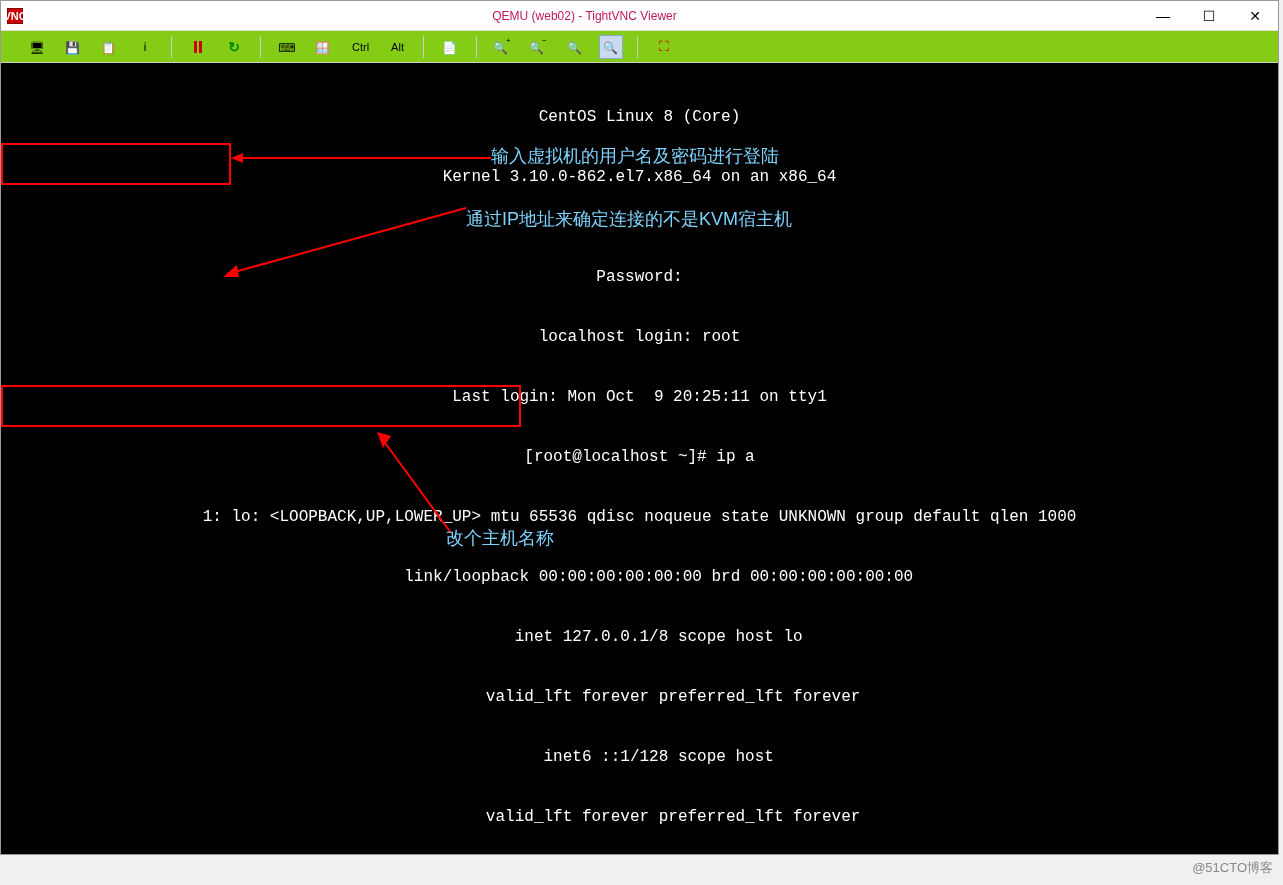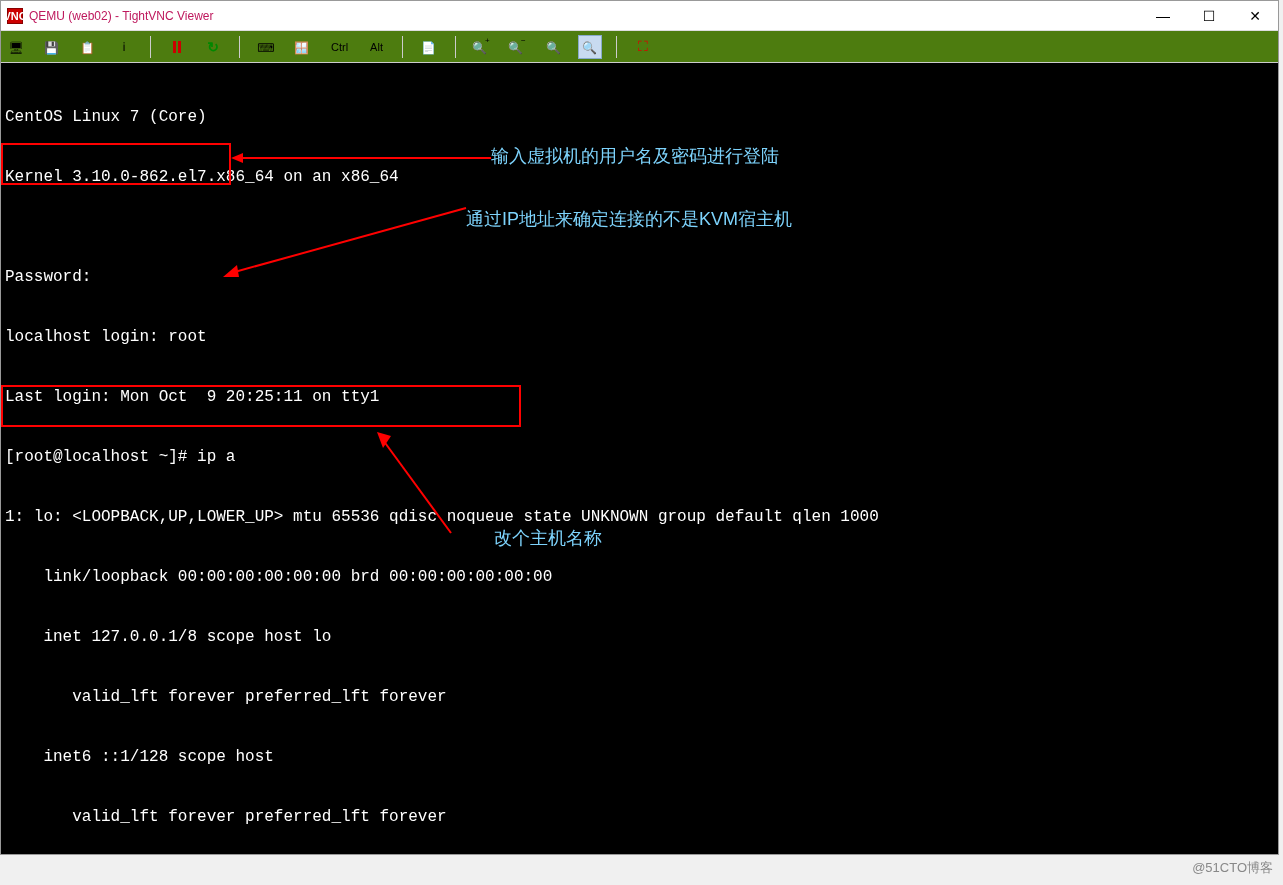--- a/index.html
+++ b/index.html
@@ -18,6 +18,7 @@
       background: #fff;
       border: 1px solid #999;
       position: relative;
+      text-align: center;
     }
     .titlebar {
       height: 30px;

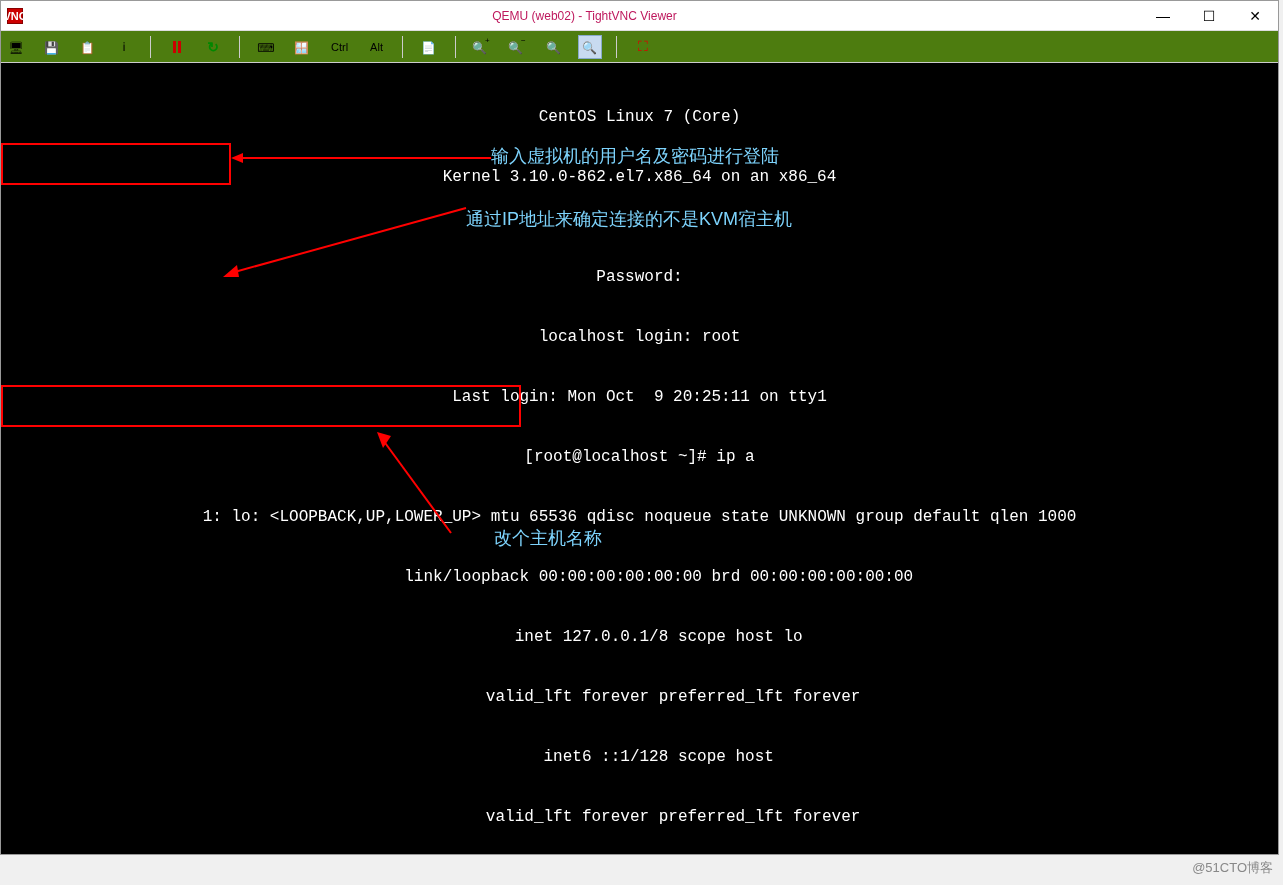--- a/index.html
+++ b/index.html
@@ -59,11 +59,11 @@
 
     .toolbar {
       height: 32px;
-      background: #4d7c0f;
+      background: #84cc16;
       border-bottom: 1px solid #ccc;
       display: flex;
       align-items: center;
-      padding: 0 3px;
+      padding: 0 24px;
       gap: 12px;
     }
     .tb-btn {

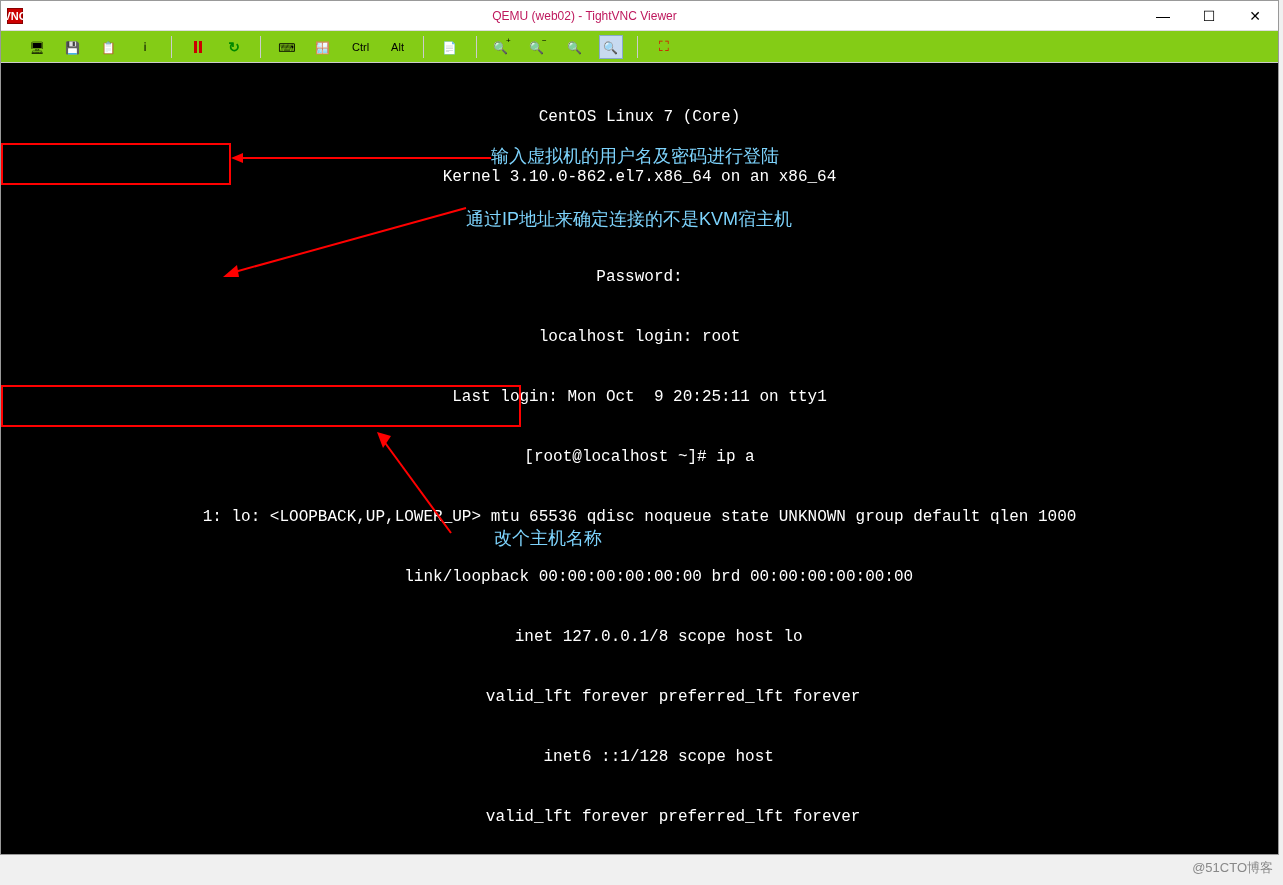--- a/index.html
+++ b/index.html
@@ -225,7 +225,7 @@
   </div>
 
   <div class="terminal">
-    <div class="term-line">CentOS Linux 7 (Core)</div>
+    <div class="term-line">CentOS Linux 8 (Core)</div>
     <div class="term-line">Kernel 3.10.0-862.el7.x86_64 on an x86_64</div>
     <div class="term-line"></div>
     <div class="term-line">Password:</div>

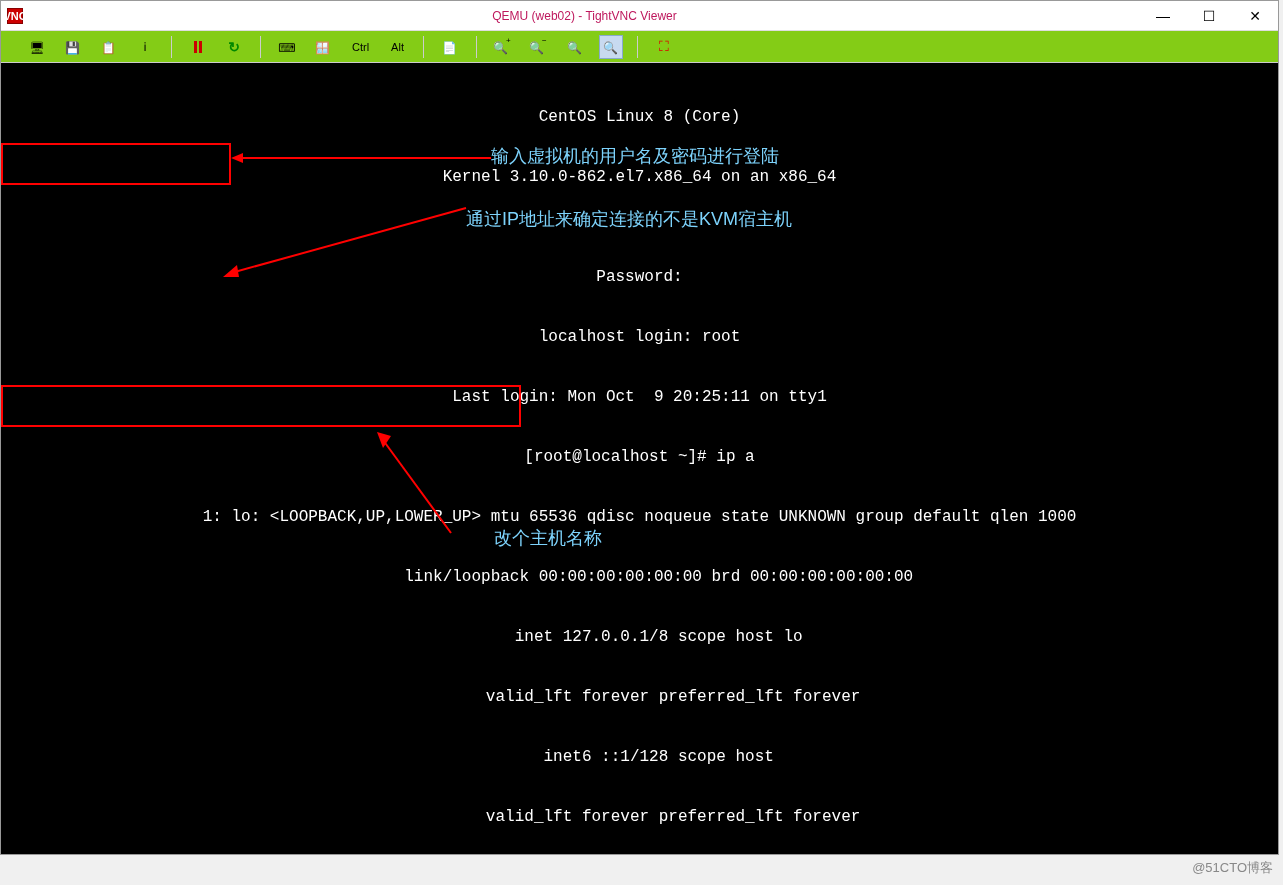--- a/index.html
+++ b/index.html
@@ -267,7 +267,7 @@
       <line x1="80" y1="105" x2="12" y2="12" stroke="#f00" stroke-width="2"></line>
       <polygon points="6,4 20,8 12,20" fill="#f00"></polygon>
     </svg>
-    <div class="anno-text" style="left:445px; top:465px;margin-left:48px;">改个主机名称</div>
+    <div class="anno-text" style="left:445px; top:465px;">改个主机名称</div>
   </div>
 </div>
 

